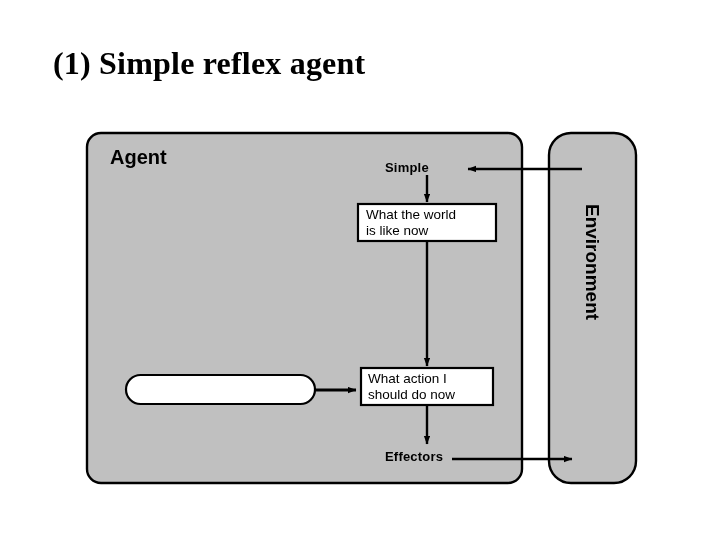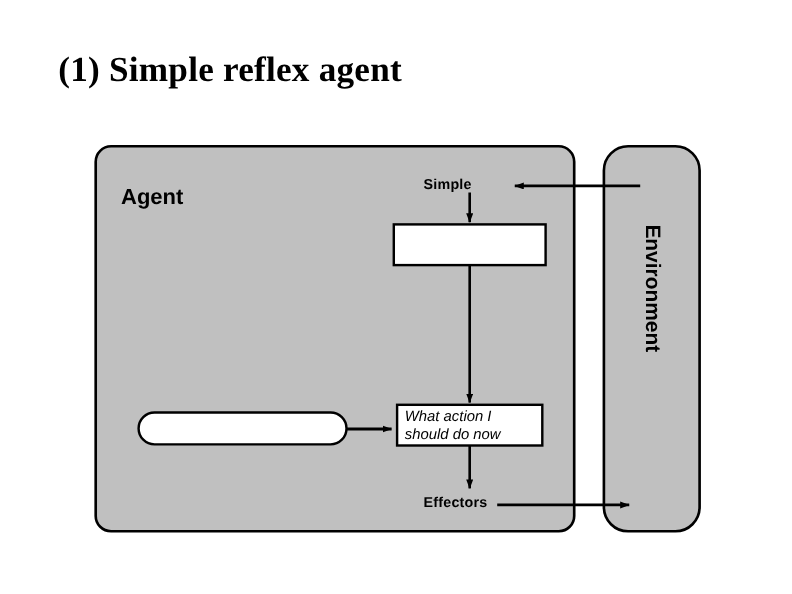--- a/index.html
+++ b/index.html
@@ -50,7 +50,6 @@
     left: 110px;
     top: 146px;
     font-size: 20px;
-    margin-top: 22px;
   }
   #sensors-label {
     left: 385px;

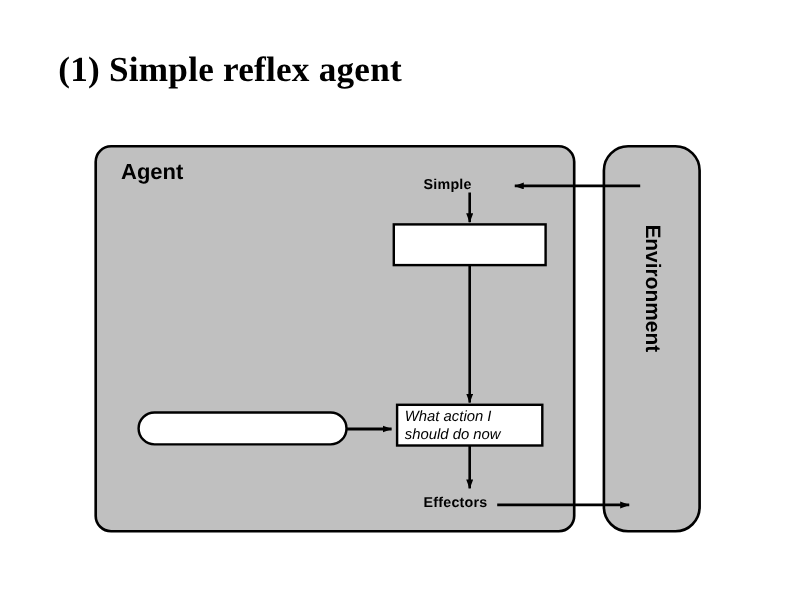--- a/index.html
+++ b/index.html
@@ -148,6 +148,8 @@
 
   <div class="lbl" id="environment-label">Environment</div>
 
+  <div class="node-text" id="world-box-text">What the world
+is like now</div>
 
 
   <div class="node-text" id="action-box-text">What action I

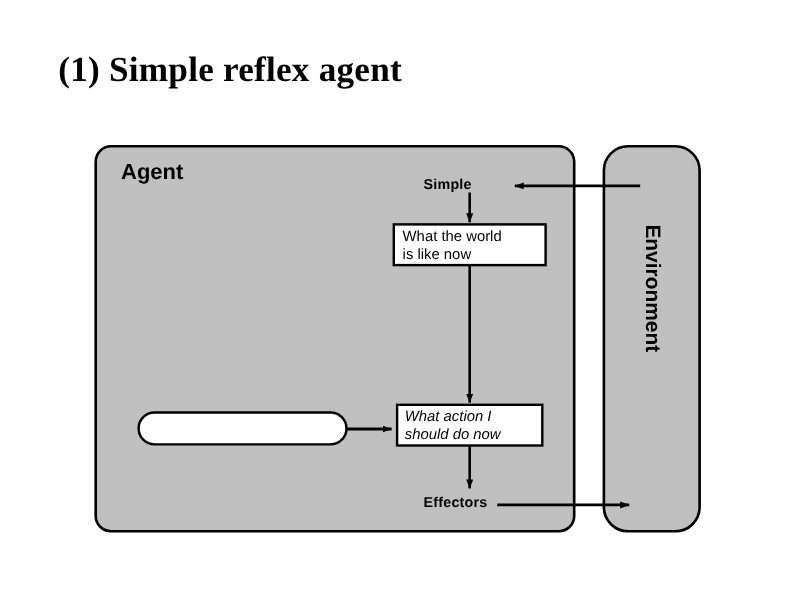--- a/index.html
+++ b/index.html
@@ -91,7 +91,6 @@
     left: 368px;
     top: 371px;
     width: 130px;
-    font-style: italic;
   }
   #rules-text {
     left: 136px;

